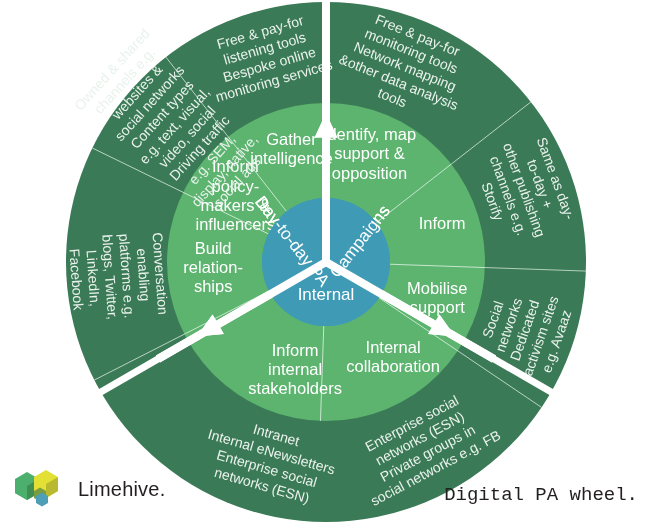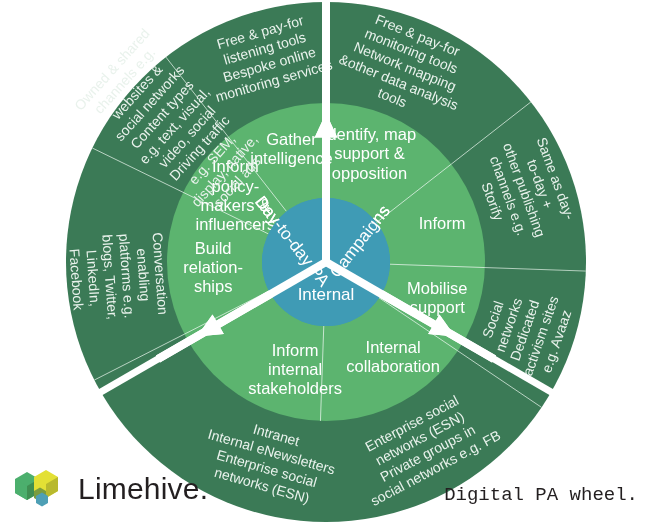--- a/index.html
+++ b/index.html
@@ -46,7 +46,7 @@
   }
   .brand-name {
     font-family: "Liberation Sans", sans-serif;
-    font-size: 30px;
+    font-size: 20px;
     color: #231f20;
     letter-spacing: 0.2px;
   }

